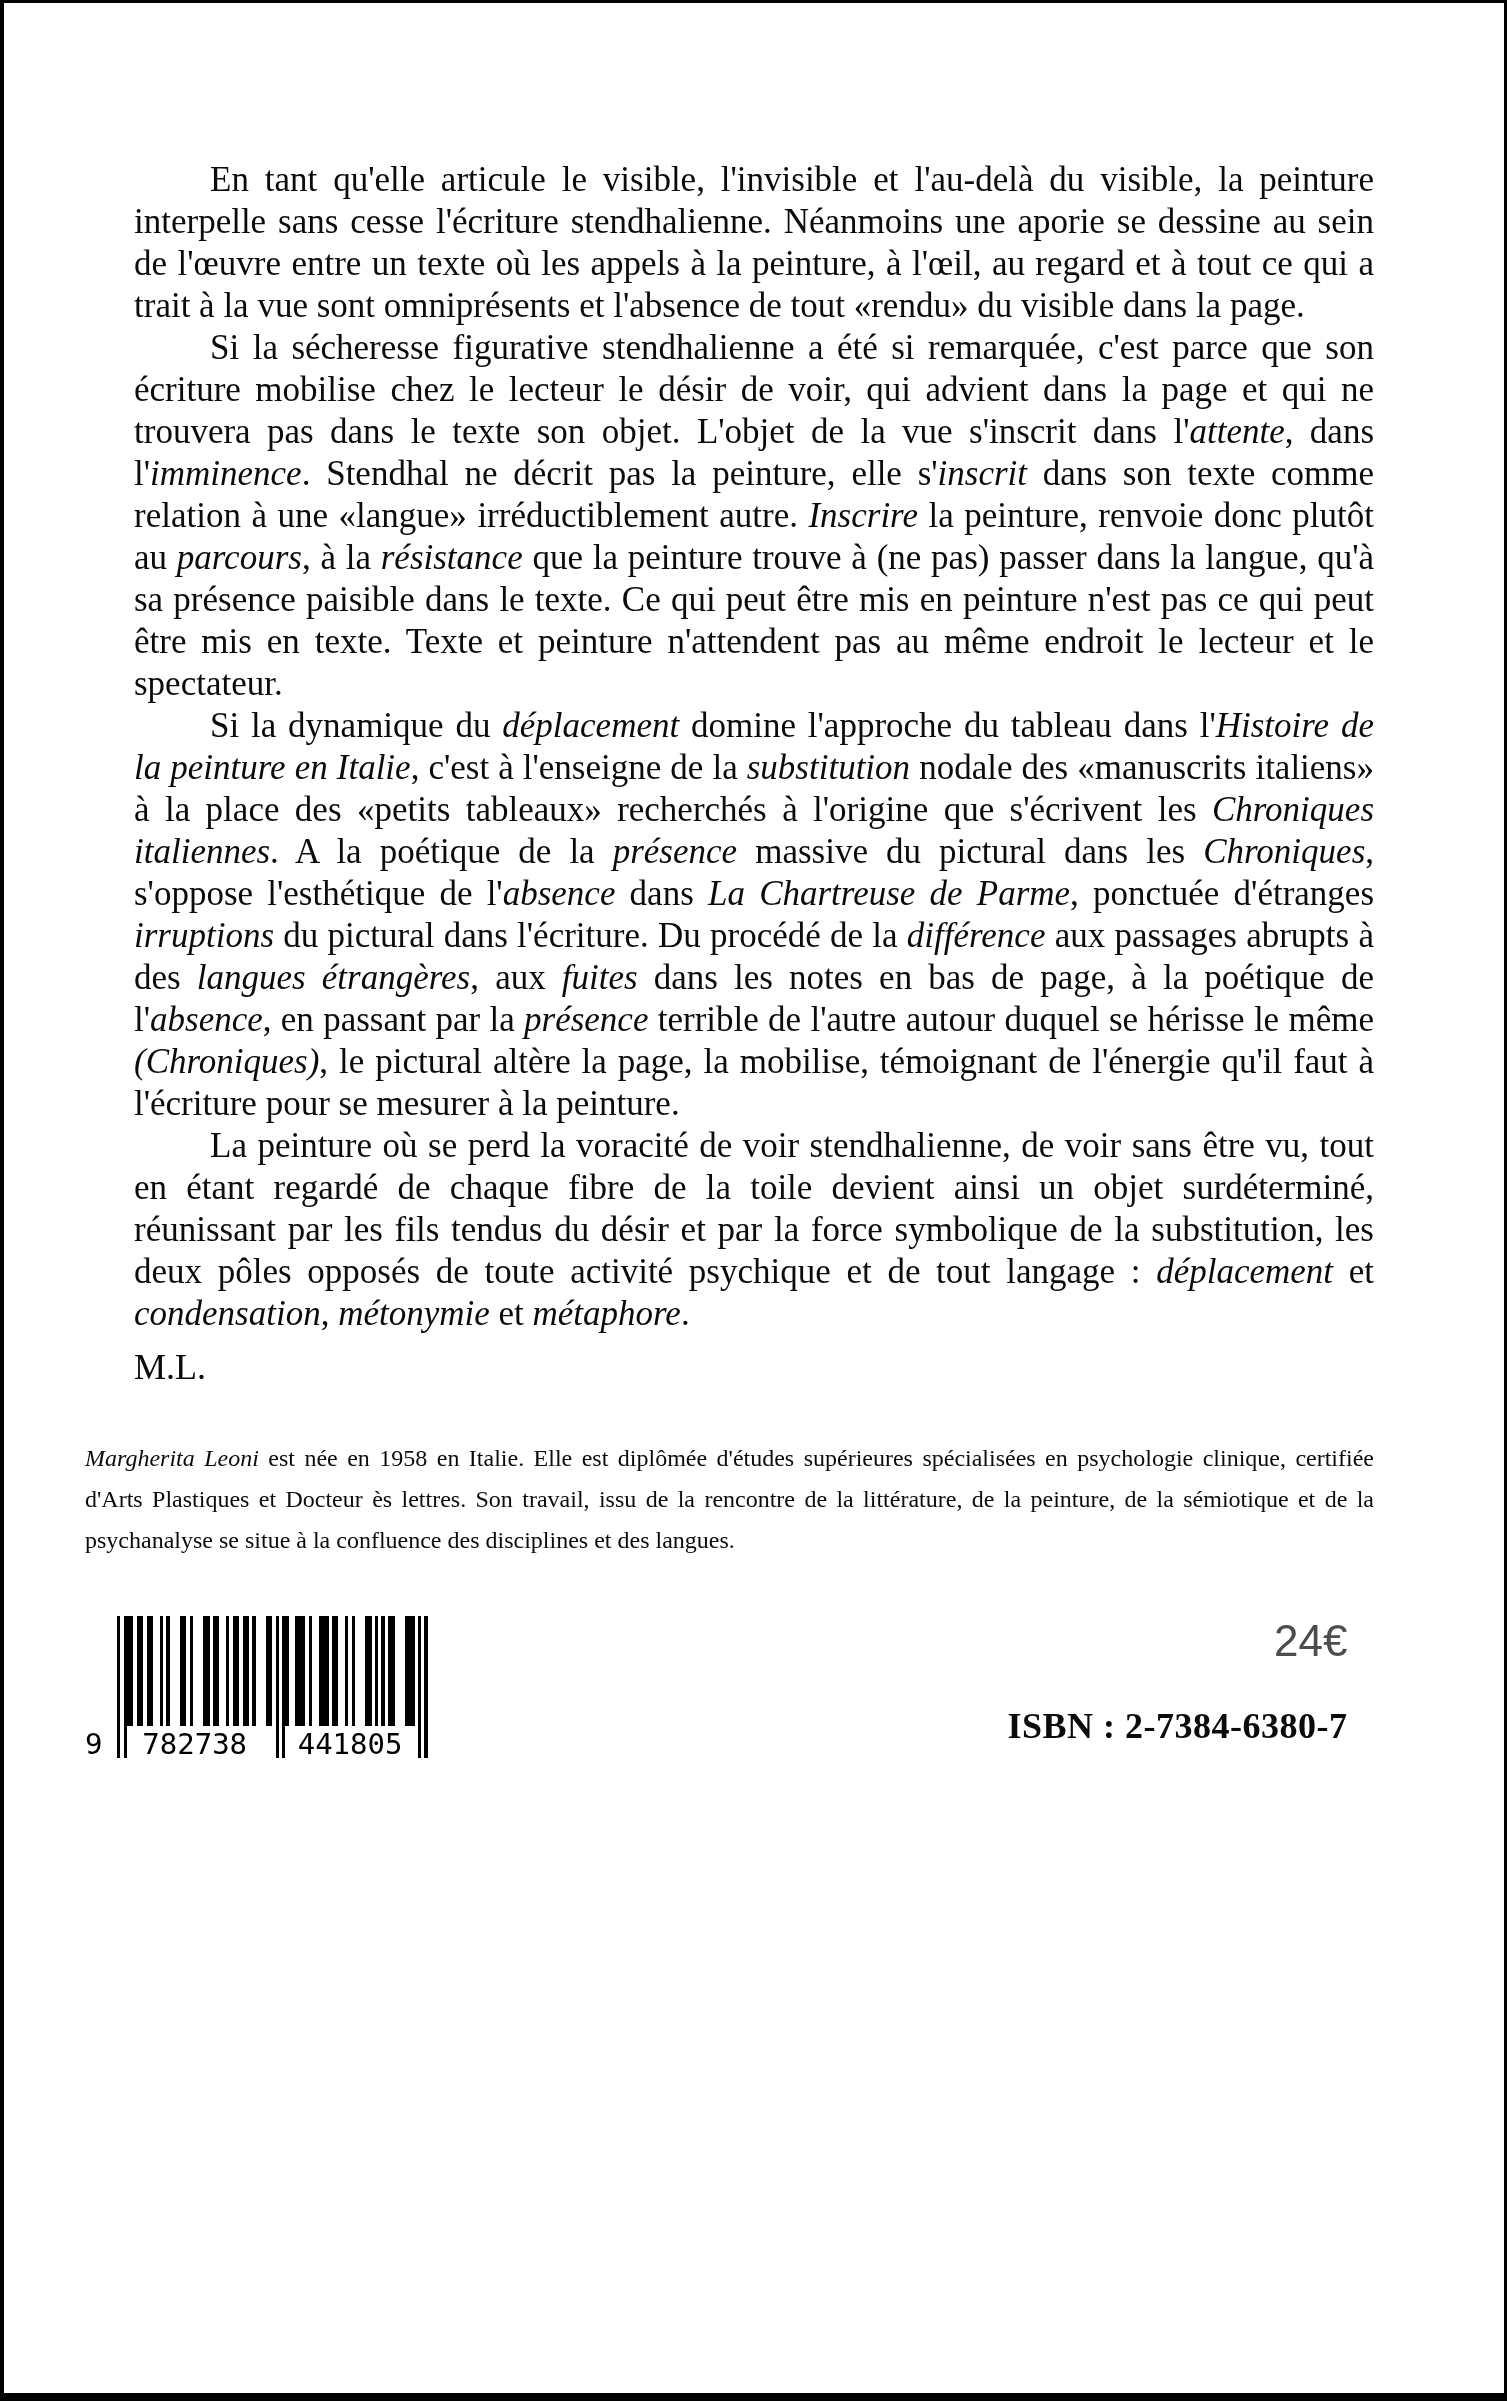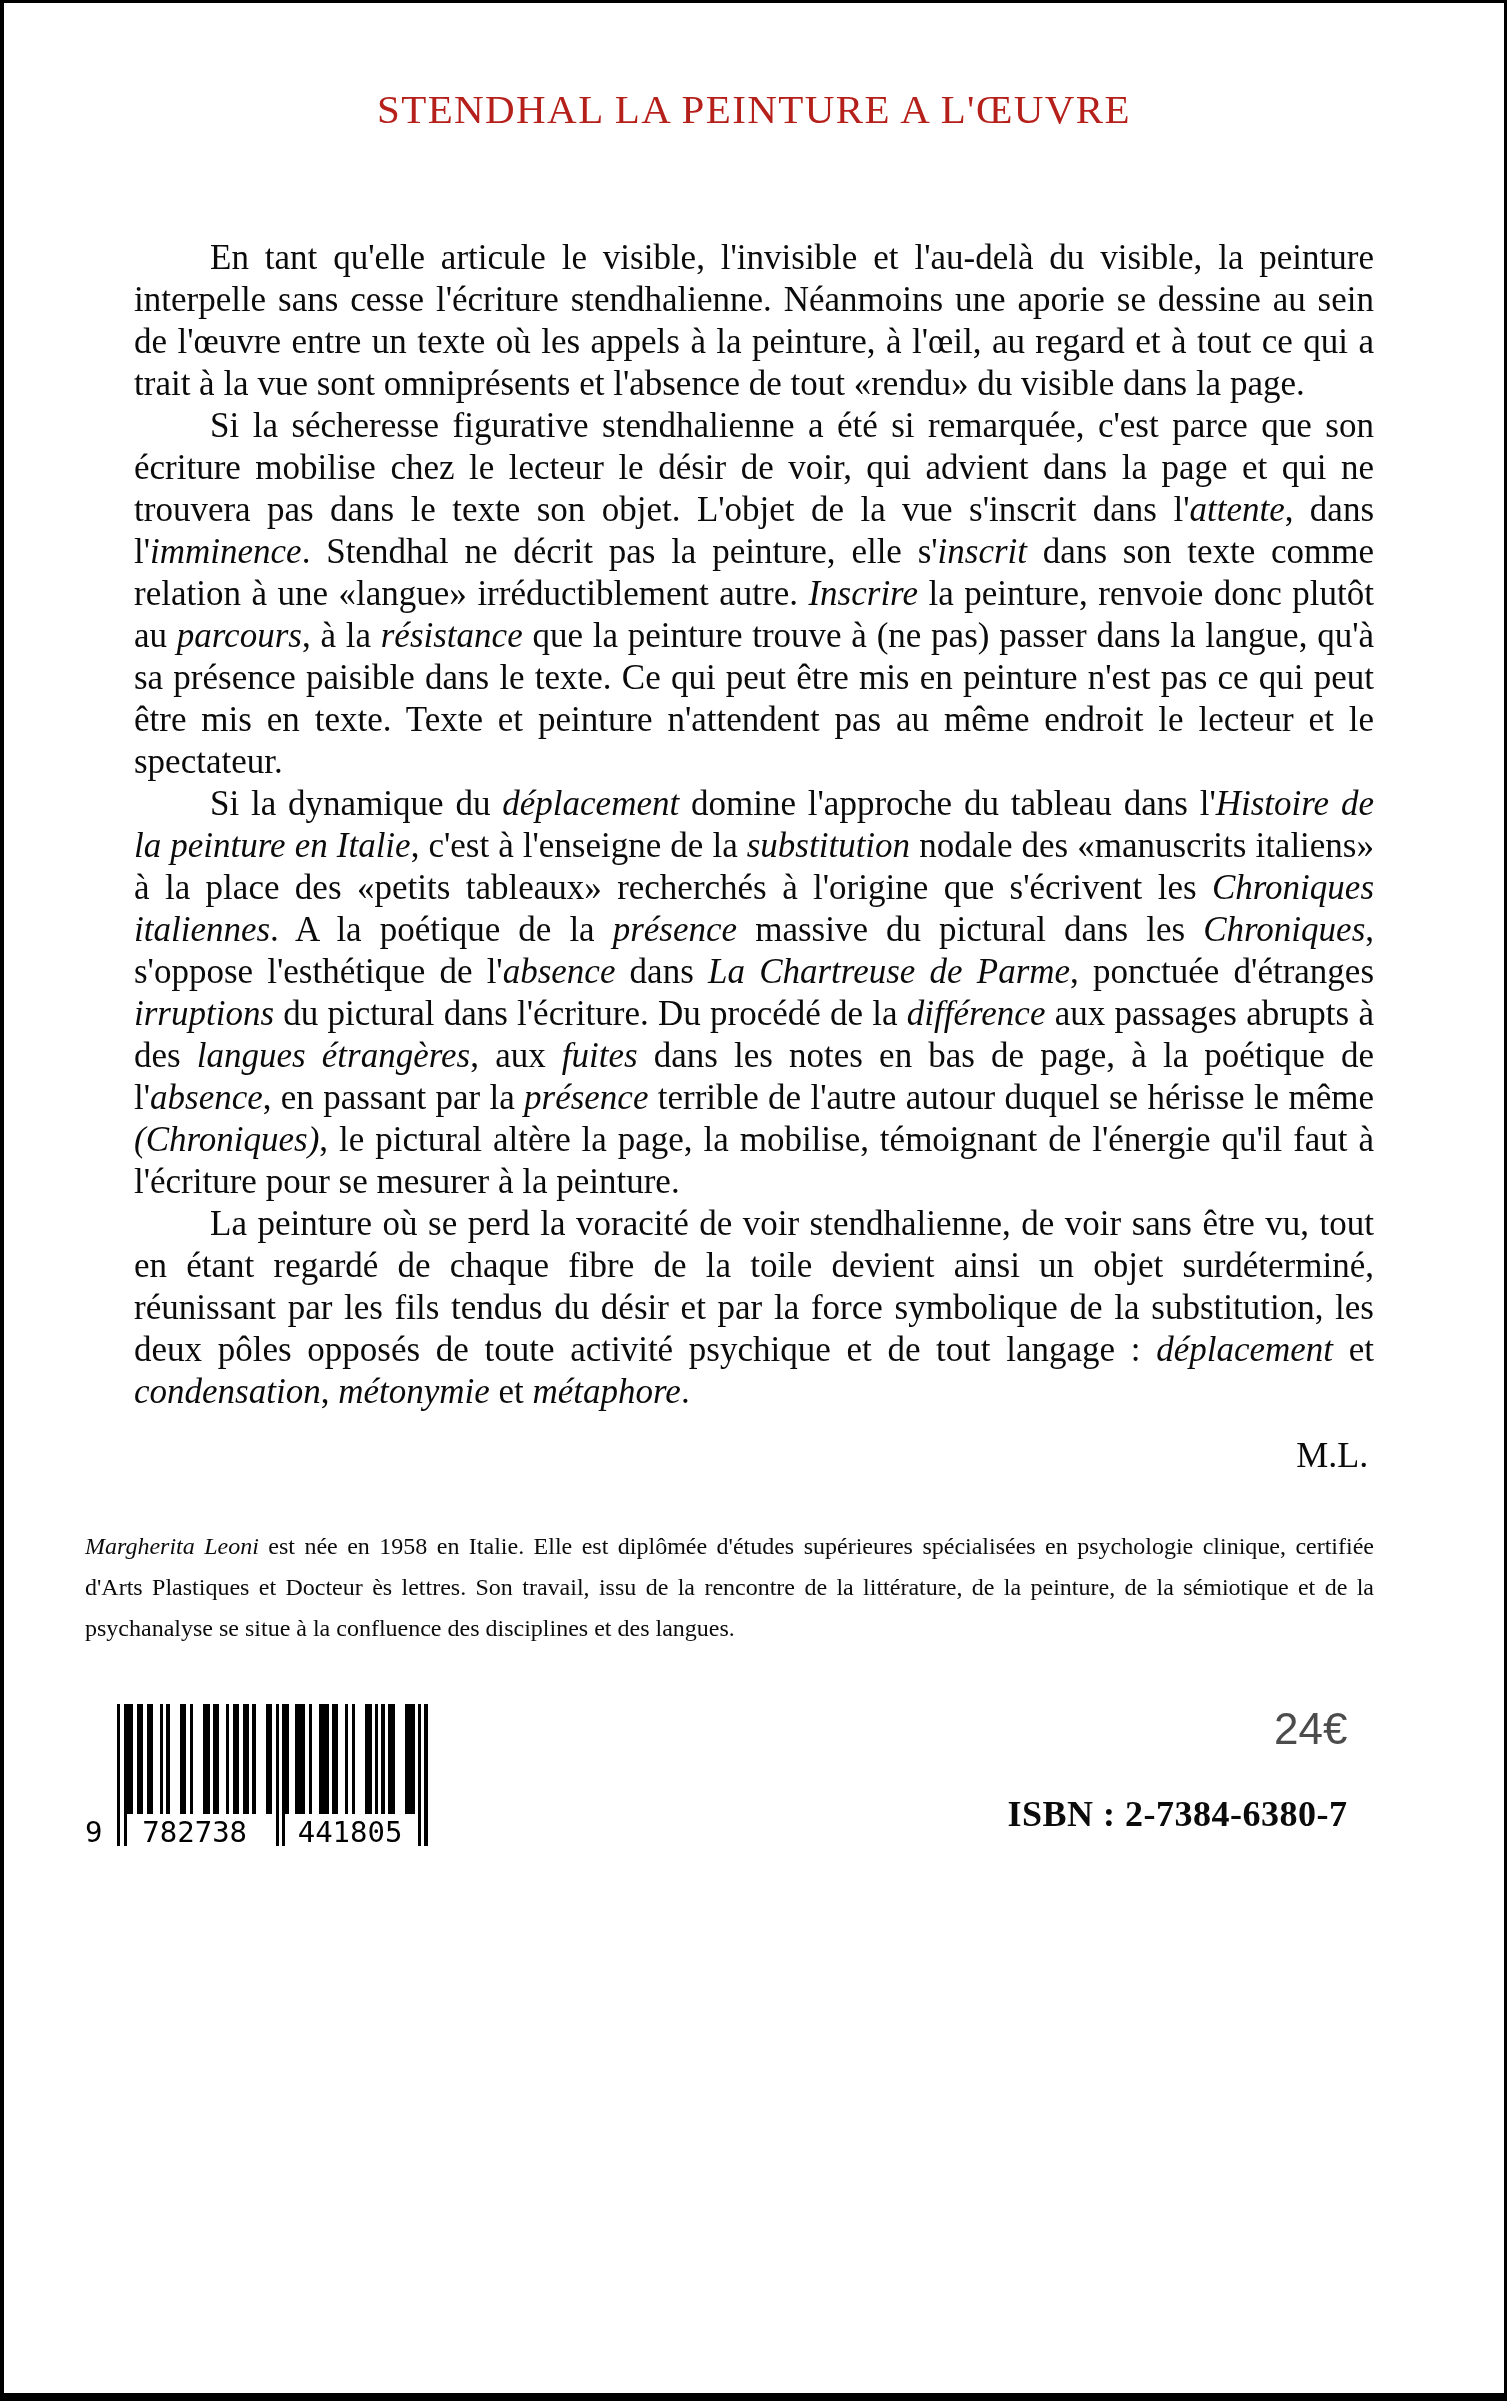--- a/index.html
+++ b/index.html
@@ -81,7 +81,6 @@
 
 <div class="page">
 
-  <h1 class="title" style="color: rgb(182, 32, 27);">STENDHAL LA PEINTURE A L'ŒUVRE</h1>
 
   <div class="body-text">
     <p><span>En tant qu'elle articule le visible, l'invisible et l'au-delà du visible, la peinture interpelle sans cesse l'écriture stendhalienne. Néanmoins une aporie se dessine au sein de l'œuvre entre un texte où les appels à la peinture, à l'œil, au regard et à tout ce qui a trait à la vue sont omniprésents et l'absence de tout «rendu» du visible dans la page.</span></p>

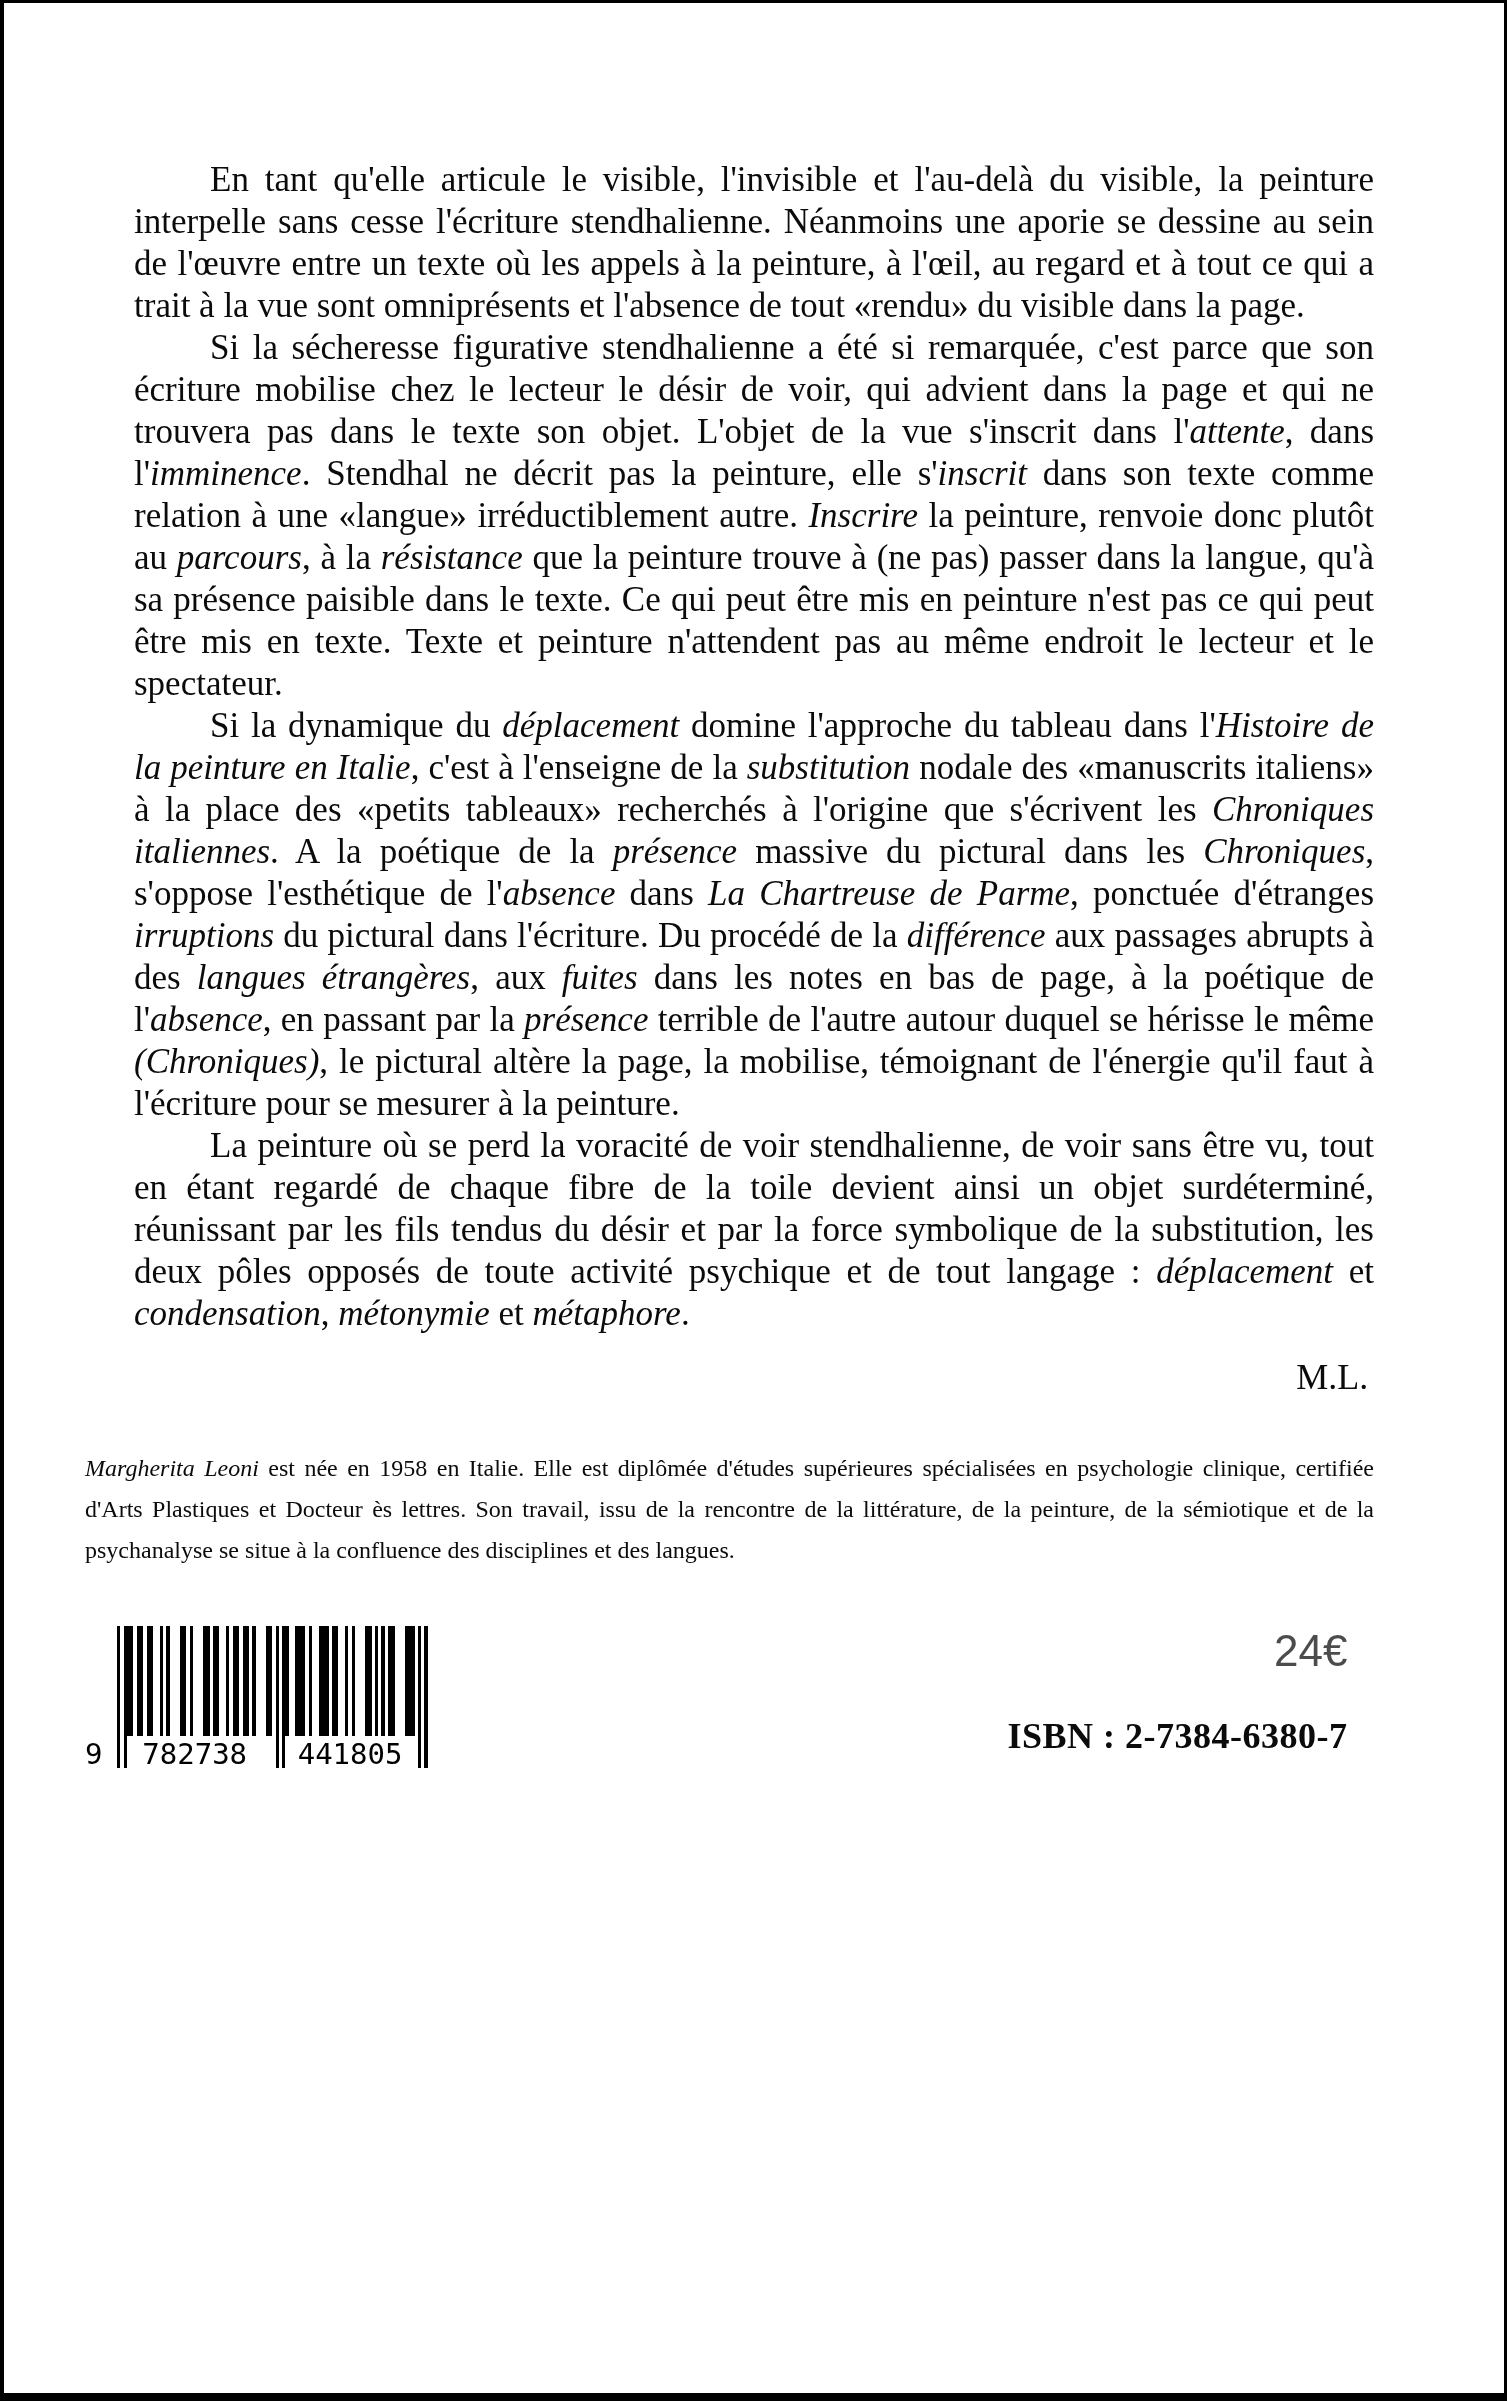--- a/index.html
+++ b/index.html
@@ -34,10 +34,9 @@
   }
   .body-text p { margin: 0; text-indent: 76px; }
   .signature {
-    text-align: right;
     font-size: 36px;
     line-height: 44px;
-    margin-top: 20px;
+    margin-top: 10px;
     padding-right: 5.7px;
   }
   .bio {

